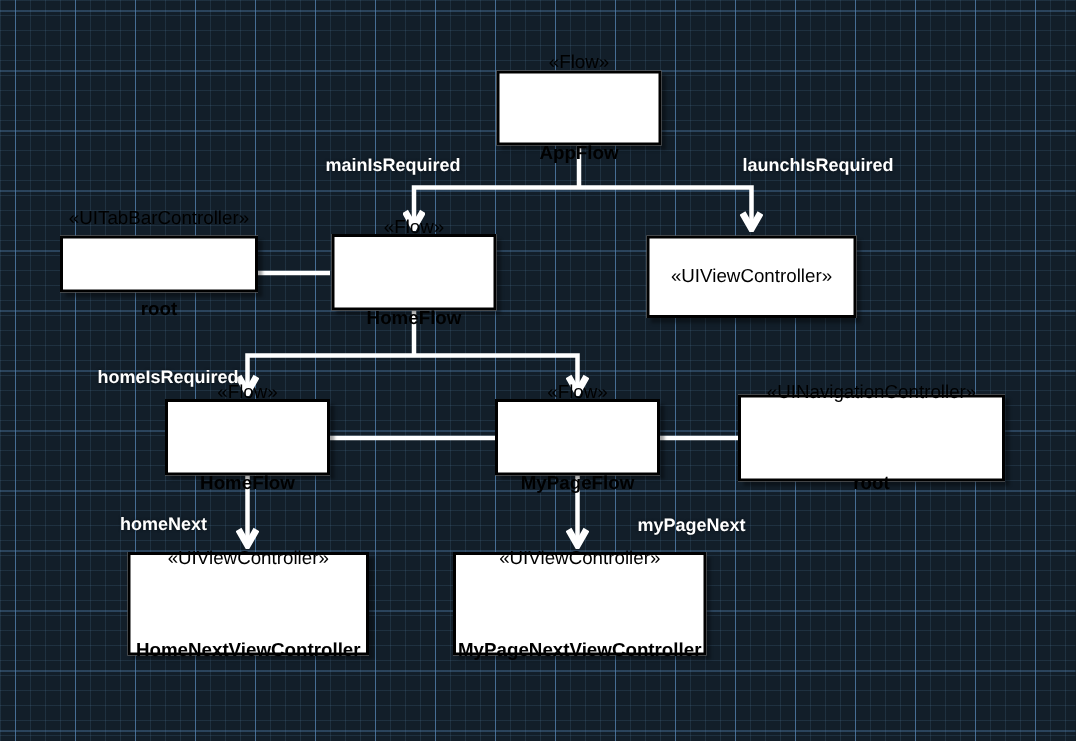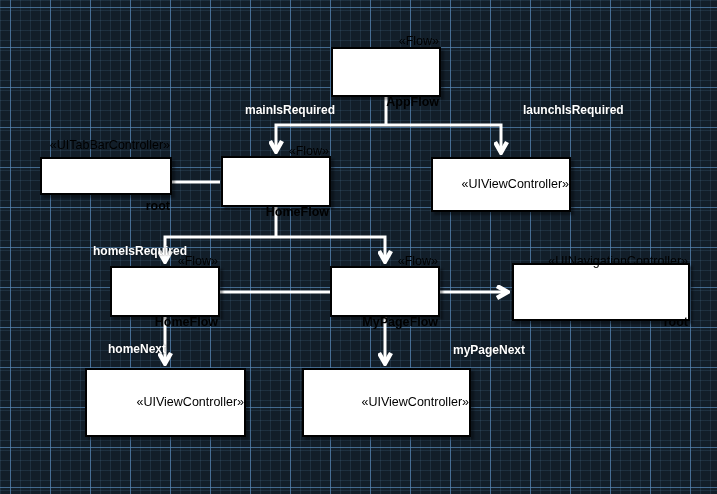--- a/index.html
+++ b/index.html
@@ -26,7 +26,7 @@
     background:#ffffff;
     border:2px solid #000000;
     box-sizing:border-box;
-    display:flex;flex-direction:column;align-items:flex-end;justify-content:center;
+    display:flex;flex-direction:column;align-items:center;justify-content:center;
     box-shadow:3px 3px 2px rgba(0,0,0,0.35);
     color:#000;text-align:center;line-height:1.35;white-space:nowrap;gap:44px;
   }

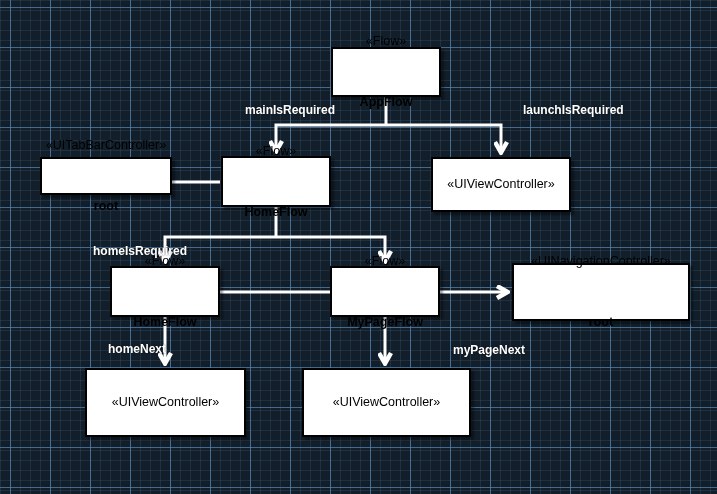--- a/index.html
+++ b/index.html
@@ -37,7 +37,6 @@
     color:#ffffff;font-size:12px;font-weight:700;
     text-shadow:0 0 2px rgba(0,0,0,0.6);
     white-space:nowrap;
-    margin-left:28px;
   }
 </style>
 </head>

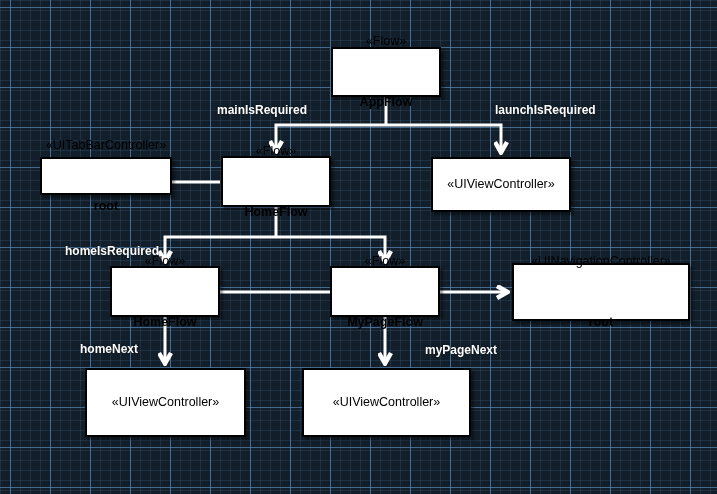--- a/index.html
+++ b/index.html
@@ -99,7 +99,7 @@
     <div class="nname">MyPageFlow</div>
   </div>
 
-  <div class="node" style="left:512px;top:263px;width:178px;height:58px">
+  <div class="node" style="left:492px;top:263px;width:178px;height:58px">
     <div class="stereo">«UINavigationController»</div>
     <div class="nname">root</div>
   </div>

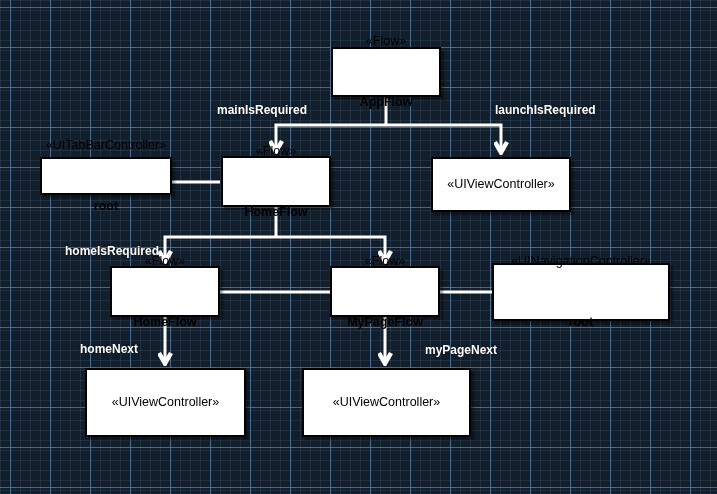--- a/index.html
+++ b/index.html
@@ -106,6 +106,7 @@
 
   <div class="node" style="left:85px;top:368px;width:161px;height:69px">
     <div class="stereo">«UIViewController»</div>
+    <div class="nname">HomeNextViewController</div>
   </div>
 
   <div class="node" style="left:302px;top:368px;width:169px;height:69px">

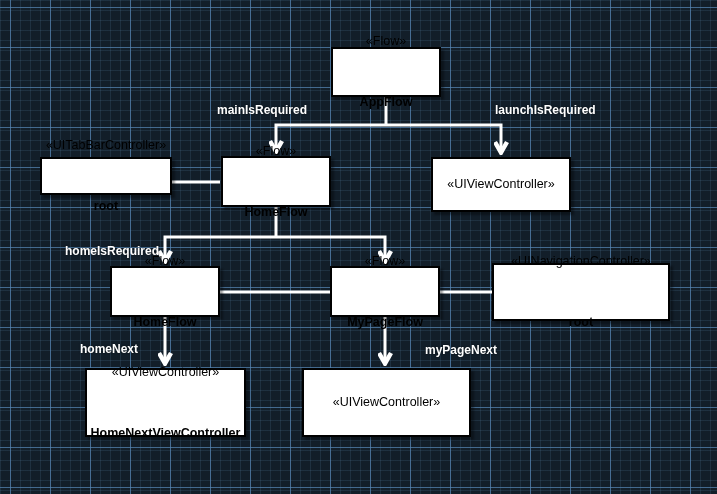--- a/index.html
+++ b/index.html
@@ -111,6 +111,7 @@
 
   <div class="node" style="left:302px;top:368px;width:169px;height:69px">
     <div class="stereo">«UIViewController»</div>
+    <div class="nname">MyPageNextViewController</div>
   </div>
 
   <div class="elabel" style="left:217px;top:103px">mainIsRequired</div>

